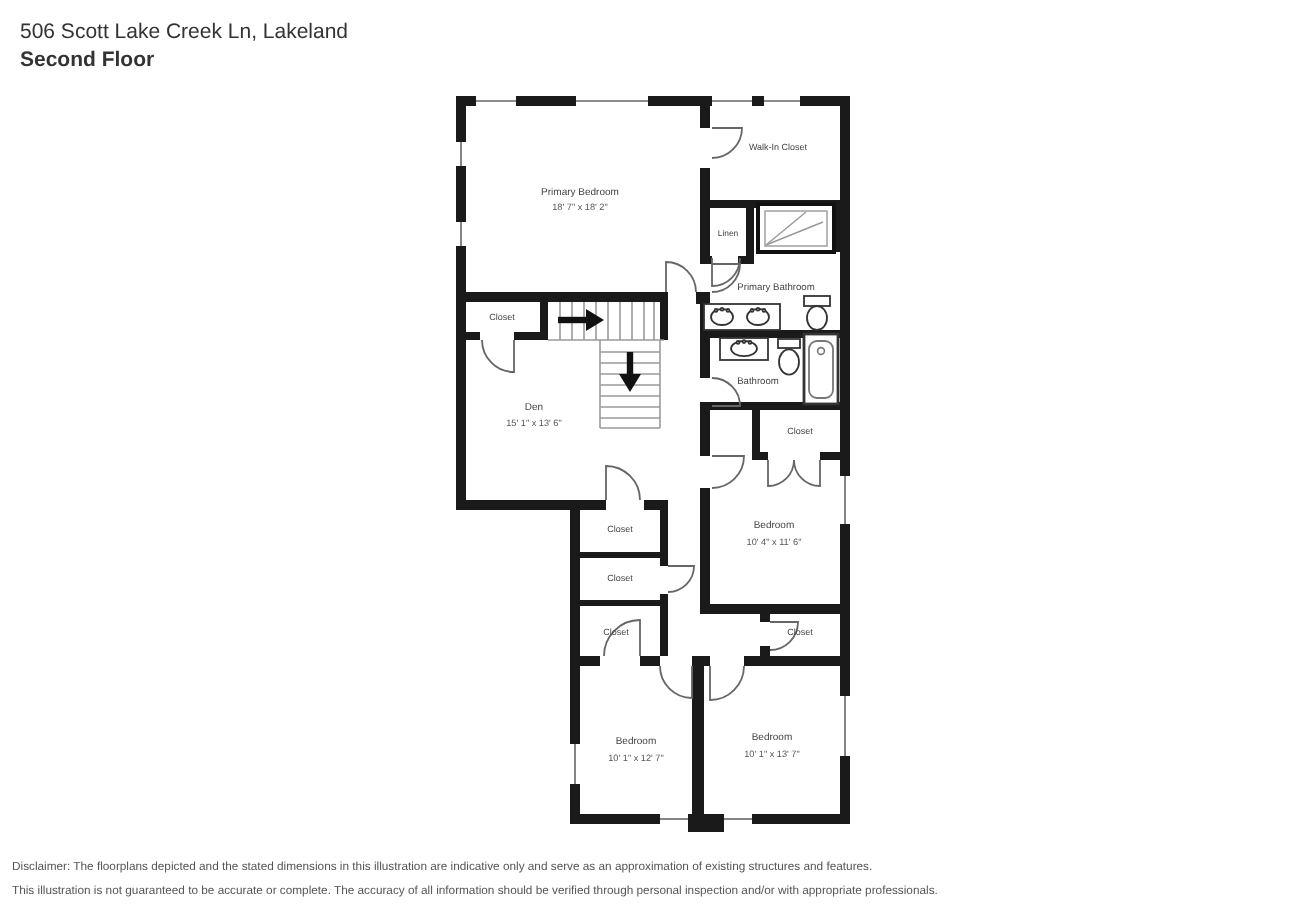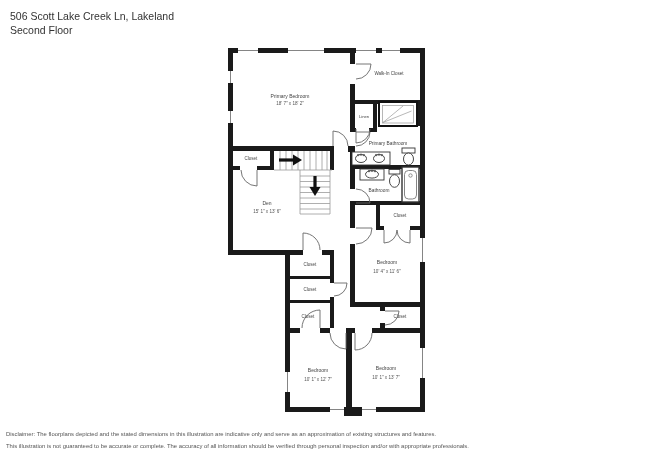--- a/index.html
+++ b/index.html
@@ -7,7 +7,7 @@
           font-family:"Liberation Sans", sans-serif;}
   .hdr{position:absolute;left:10px;color:#333;font-size:10.5px;line-height:14px;white-space:nowrap;}
   .hdr1{top:9px;}
-  .hdr2{top:23px;}
+  .hdr2{top:23px;font-weight:bold;}
   .ftr{position:absolute;left:6px;color:#555;font-size:5.9px;white-space:nowrap;}
   .ftr1{top:431px;}
   .ftr2{top:443px;}

